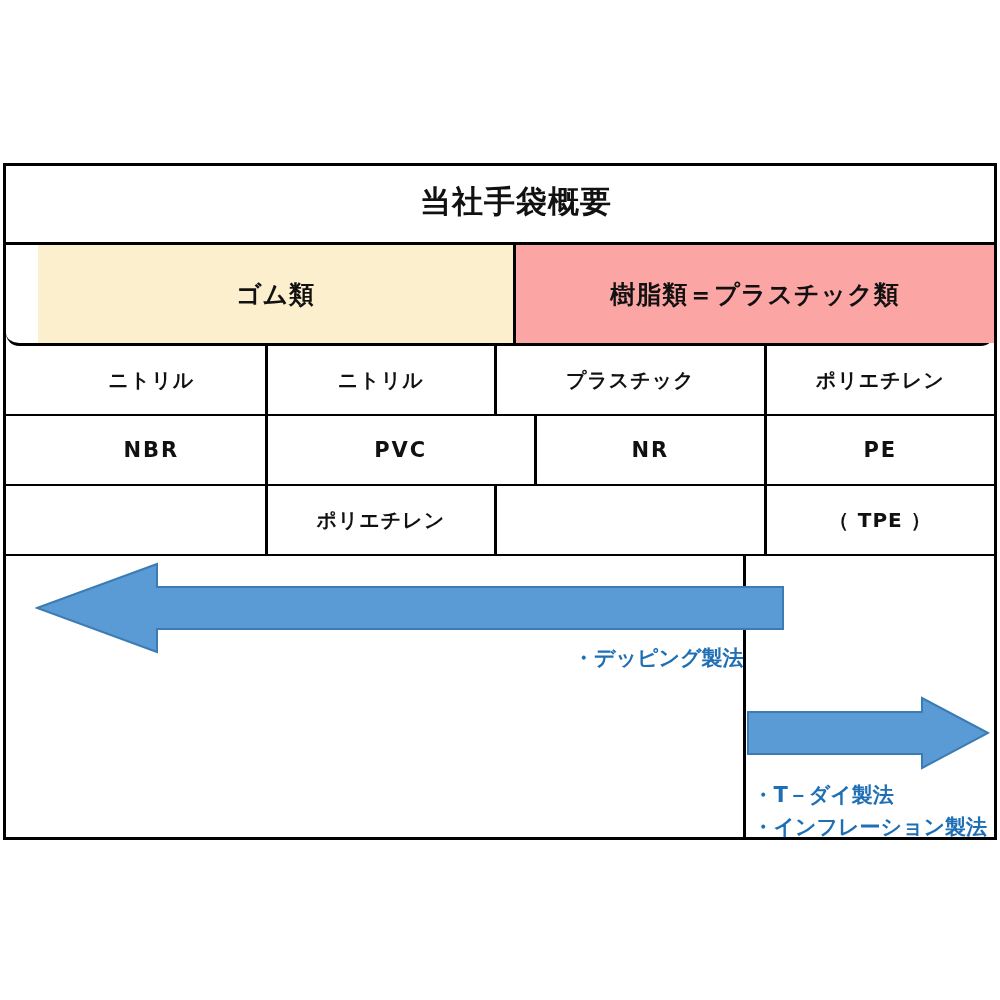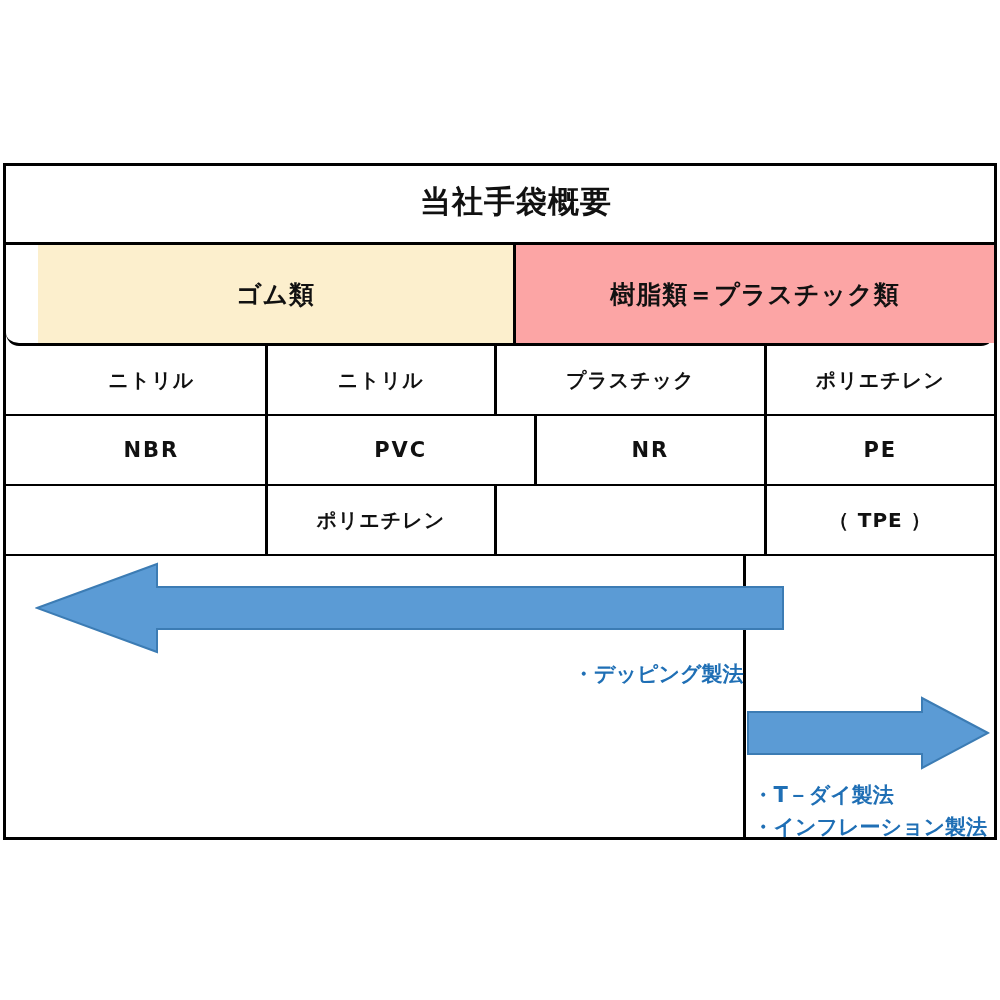--- a/index.html
+++ b/index.html
@@ -139,7 +139,7 @@
   }
   #note-dipping {
     right: 0px;
-    top: 104px;
+    top: 88px;
     margin-left: 48px;
   }
   #note-tdie {

